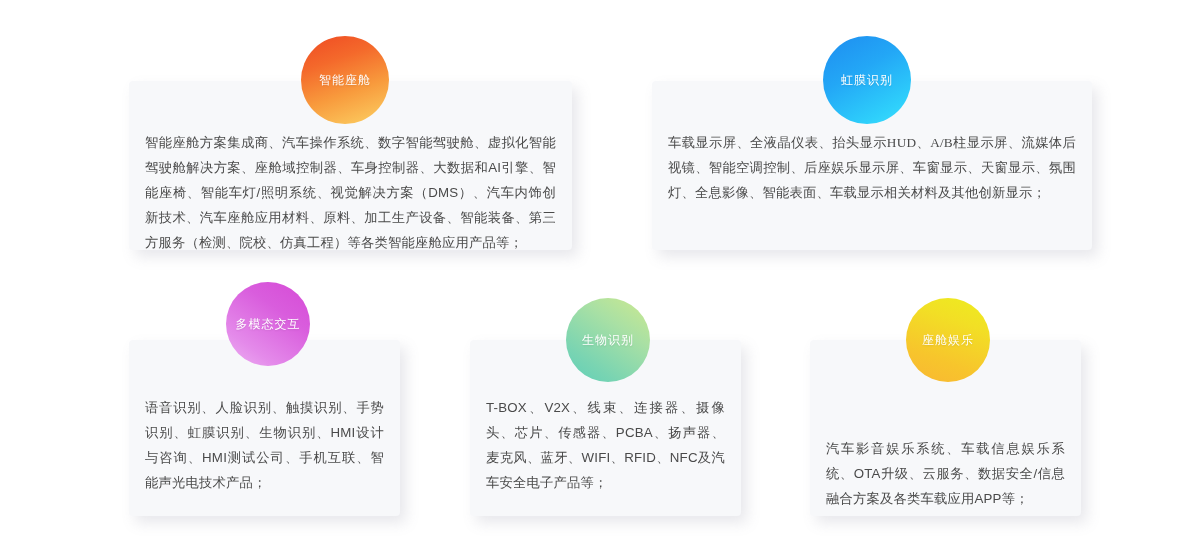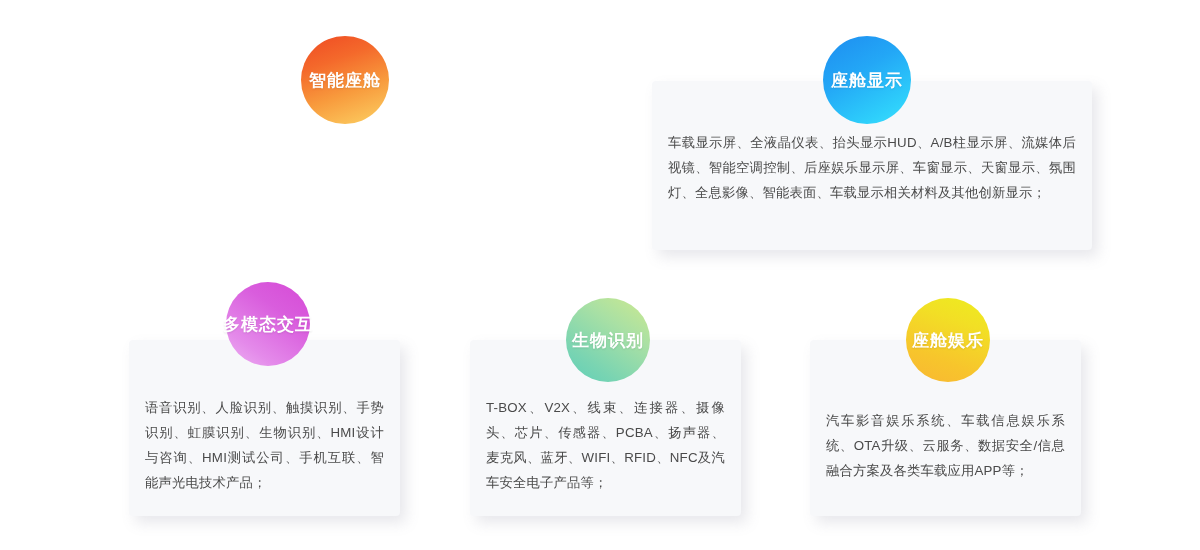--- a/index.html
+++ b/index.html
@@ -54,8 +54,8 @@
 
   .badge-label {
     color: #ffffff;
-    font-weight: bold;
-    font-size: 17px;
+    font-weight: normal;
+    font-size: 12px;
     letter-spacing: 1px;
     line-height: 1;
     white-space: nowrap;

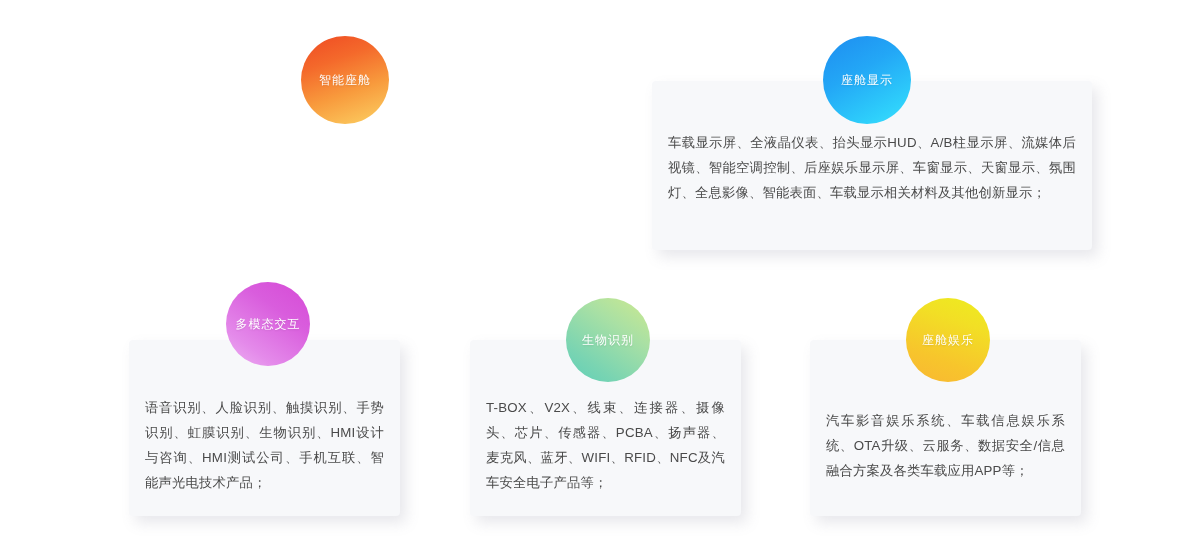--- a/index.html
+++ b/index.html
@@ -115,7 +115,7 @@
     <p class="card-body">车载显示屏、全液晶仪表、抬头显示HUD、A/B柱显示屏、流媒体后视镜、智能空调控制、后座娱乐显示屏、车窗显示、天窗显示、氛围灯、全息影像、智能表面、车载显示相关材料及其他创新显示；</p>
   </div>
   <div class="badge" id="badge-1">
-    <span class="badge-label">座舱显示</span>
+    <span class="badge-label">虹膜识别</span>
   </div>
 
   <div class="card" id="card-2">

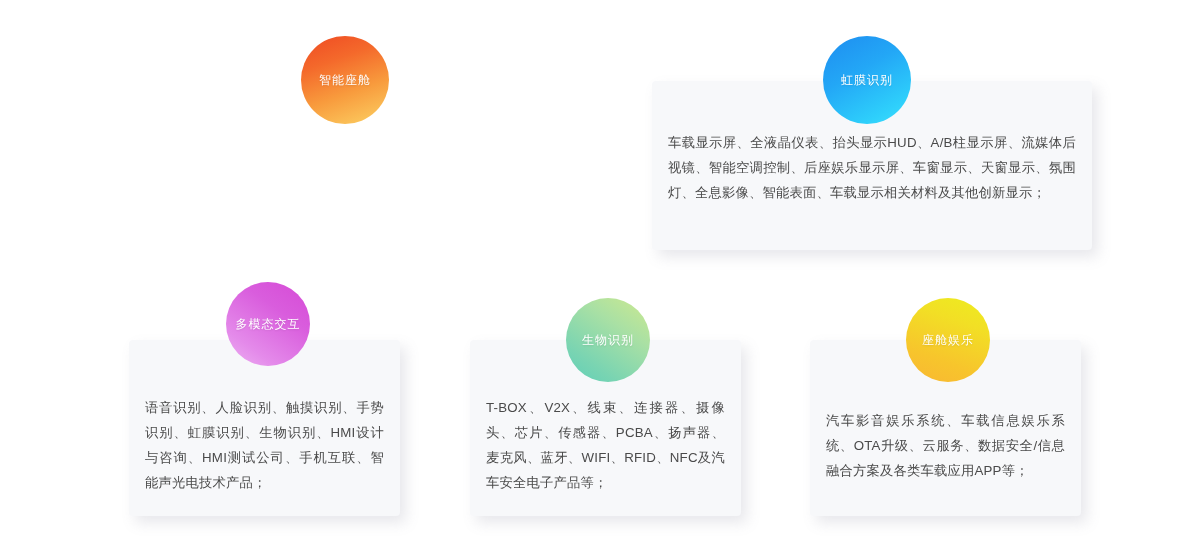--- a/index.html
+++ b/index.html
@@ -107,6 +107,9 @@
 
 <div id="stage">
 
+  <div class="card" id="card-0">
+    <p class="card-body">智能座舱方案集成商、汽车操作系统、数字智能驾驶舱、虚拟化智能驾驶舱解决方案、座舱域控制器、车身控制器、大数据和AI引擎、智能座椅、智能车灯/照明系统、视觉解决方案（DMS）、汽车内饰创新技术、汽车座舱应用材料、原料、加工生产设备、智能装备、第三方服务（检测、院校、仿真工程）等各类智能座舱应用产品等；</p>
+  </div>
   <div class="badge" id="badge-0">
     <span class="badge-label">智能座舱</span>
   </div>

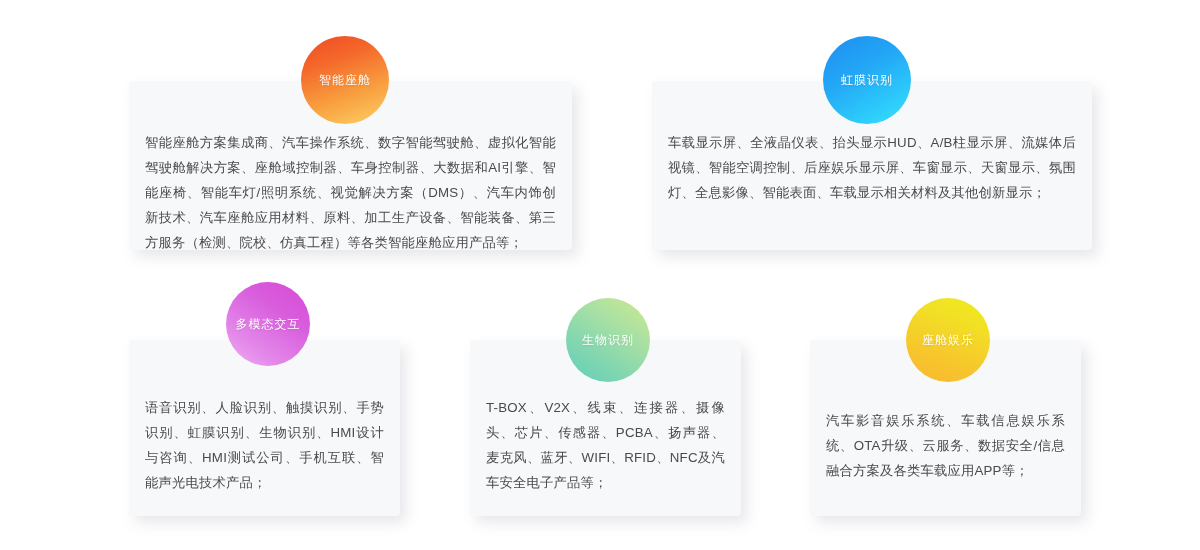--- a/index.html
+++ b/index.html
@@ -66,7 +66,7 @@
   #card-0 { left: 129px; top: 81px;  width: 443px; height: 169px; }
   #card-0 .card-body { top: 36px; }
 
-  #card-1 { left: 652px; top: 81px;  width: 440px; height: 169px; }
+  #card-1 { left: 652px; top: 81px;  width: 440px; height: 169px; font-family: Liberation Serif, serif; }
   #card-1 .card-body { top: 36px; }
 
   

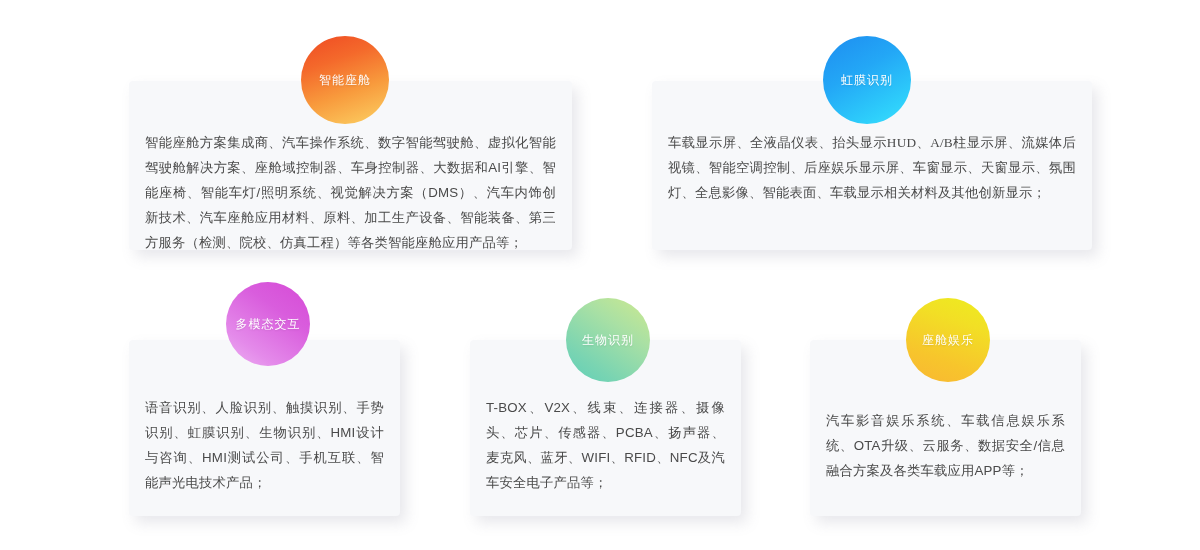--- a/index.html
+++ b/index.html
@@ -77,7 +77,7 @@
   #card-3 .card-body { top: 42px; }
 
   #card-4 { left: 810px; top: 340px; width: 271px; height: 176px; }
-  #card-4 .card-body { top: 30px; margin-top: 38px; }
+  #card-4 .card-body { top: 58px; margin-top: 38px; }
 
   
   #badge-0 {

